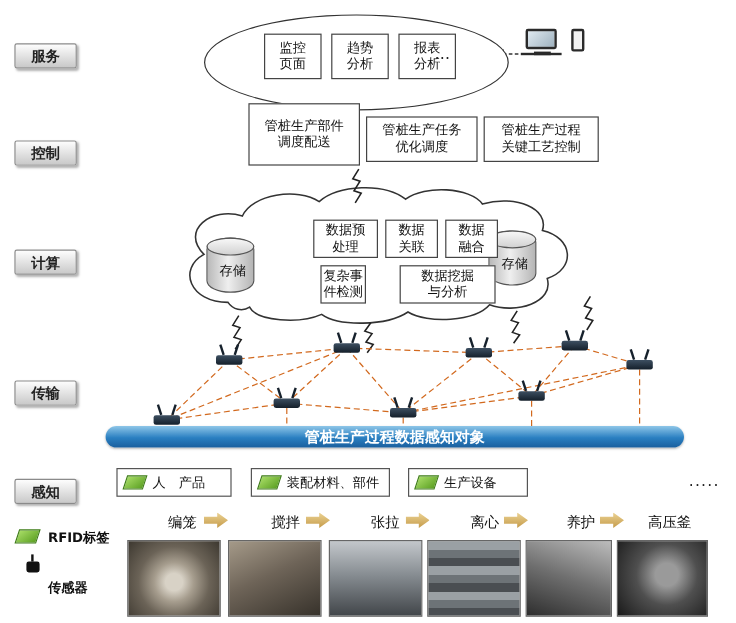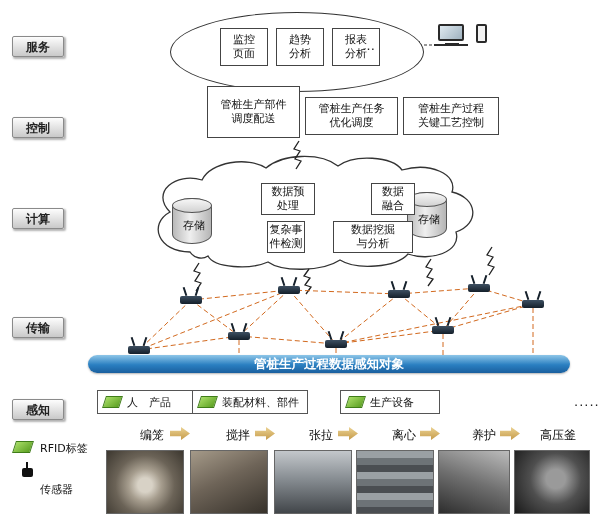--- a/index.html
+++ b/index.html
@@ -150,6 +150,9 @@
   <div class="abs box" style="left:237px;top:183px;width:54px;height:32px">
     <span class="t" style="width:35px">数据预处理</span>
   </div>
+  <div class="abs box" style="left:297px;top:183px;width:44px;height:32px">
+    <span class="t" style="width:24px">数据关联</span>
+  </div>
   <div class="abs box" style="left:347px;top:183px;width:44px;height:32px">
     <span class="t" style="width:24px">数据融合</span>
   </div>

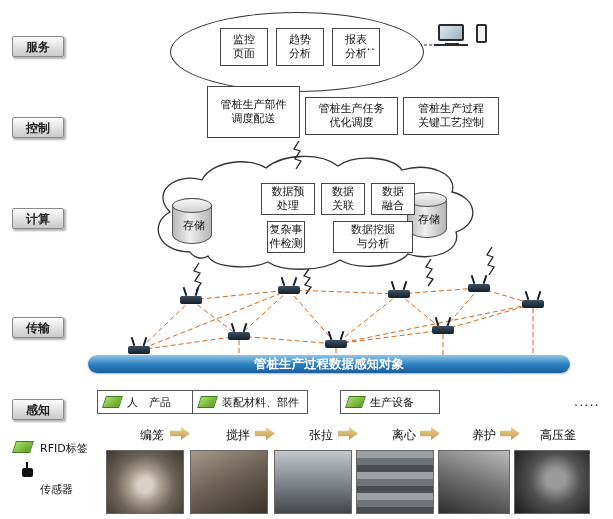--- a/index.html
+++ b/index.html
@@ -179,7 +179,7 @@
     <span class="tag"></span>
     <span>人　产品</span>
   </div>
-  <div class="abs pbox" style="left:192px;top:390px;width:116px">
+  <div class="abs pbox" style="left:209px;top:390px;width:116px">
     <span class="tag"></span>
     <span>装配材料、部件</span>
   </div>

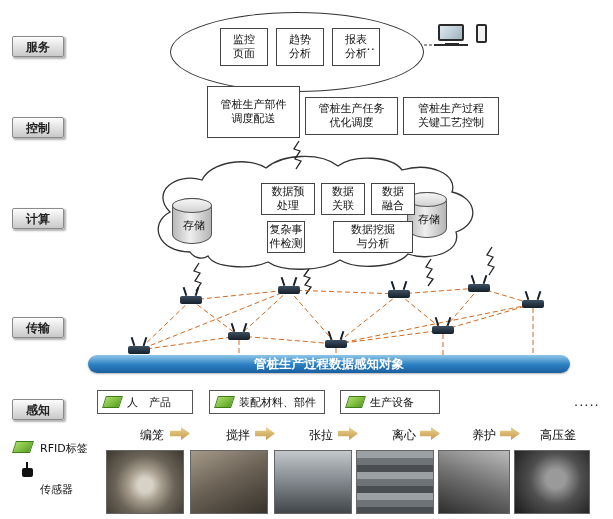--- a/index.html
+++ b/index.html
@@ -56,7 +56,7 @@
   #p4{left:356px;background:repeating-linear-gradient(180deg,#9aa0a4 0 7px,#6d7377 7px 14px,#4a4e52 14px 21px);}
   #p5{left:438px;width:72px;background:linear-gradient(200deg,#bcbcbc,#6f6f6f 50%,#2e2e2e);}
   #p6{left:514px;width:76px;background:radial-gradient(circle at 55% 45%,#9a9a9a 0 18%,#4f4f4f 48%,#1a1a1a 100%);}
-  .legend-lbl{font-size:11px;font-weight:normal;color:#111;}
+  .legend-lbl{font-size:11px;font-weight:bold;color:#111;}
   .mesh{stroke:#d2691e;stroke-width:1;stroke-dasharray:5 3;}
   .zz{stroke:#222;stroke-width:1.3;fill:none;}
 </style>

